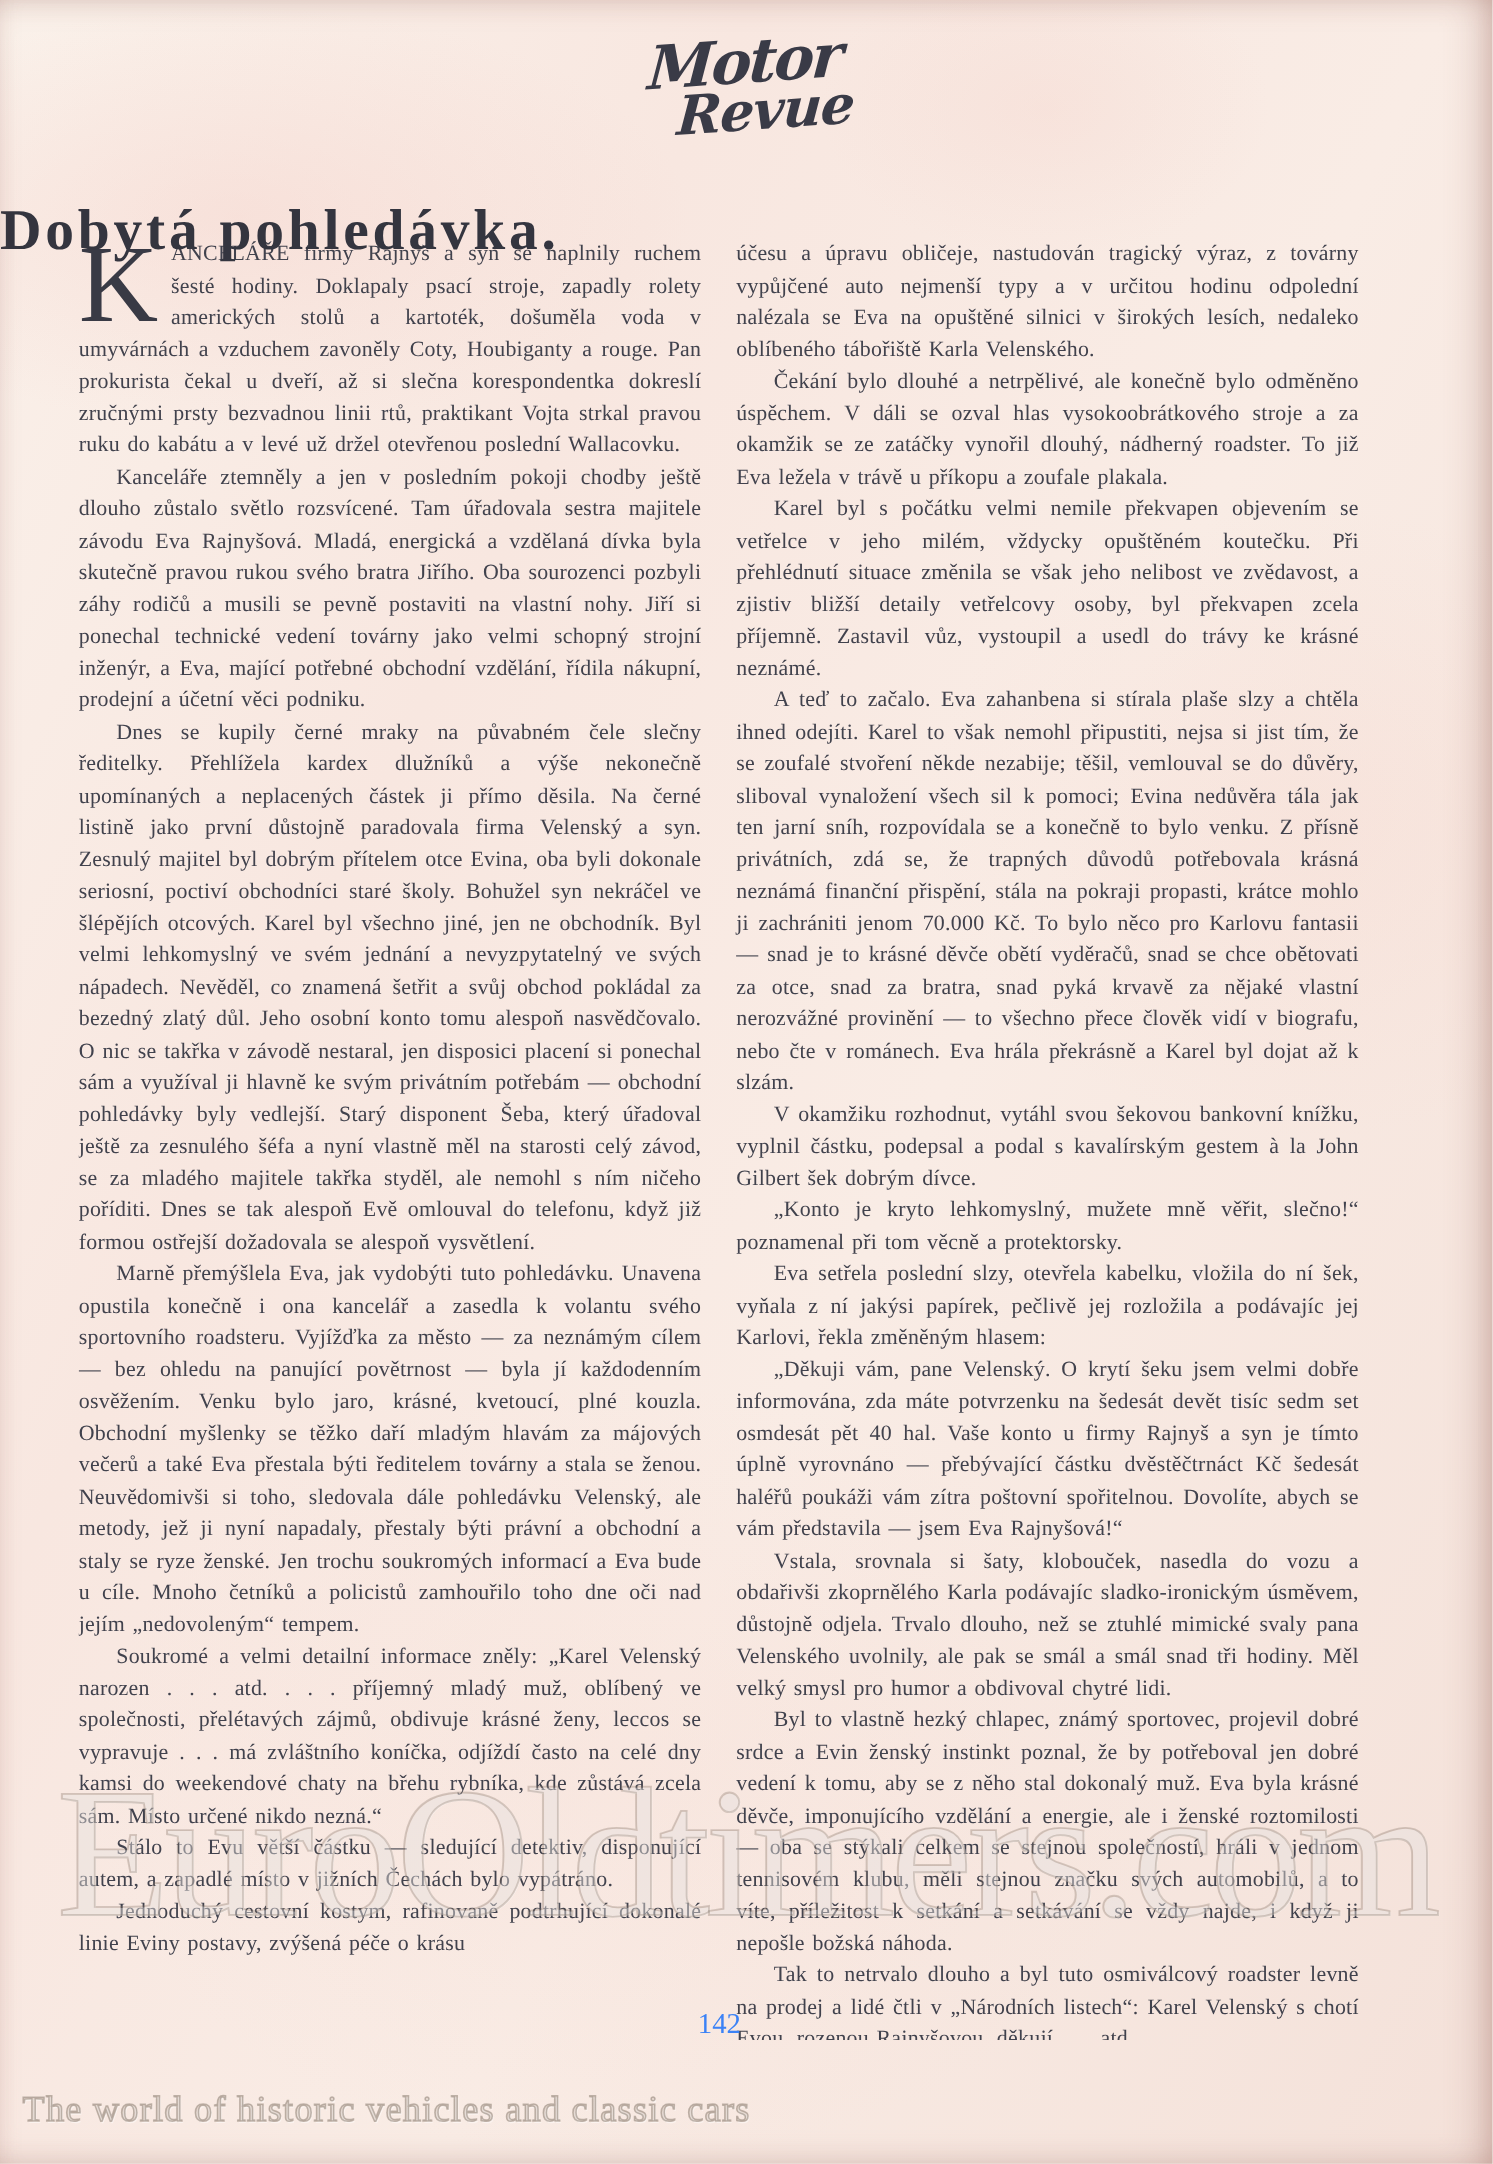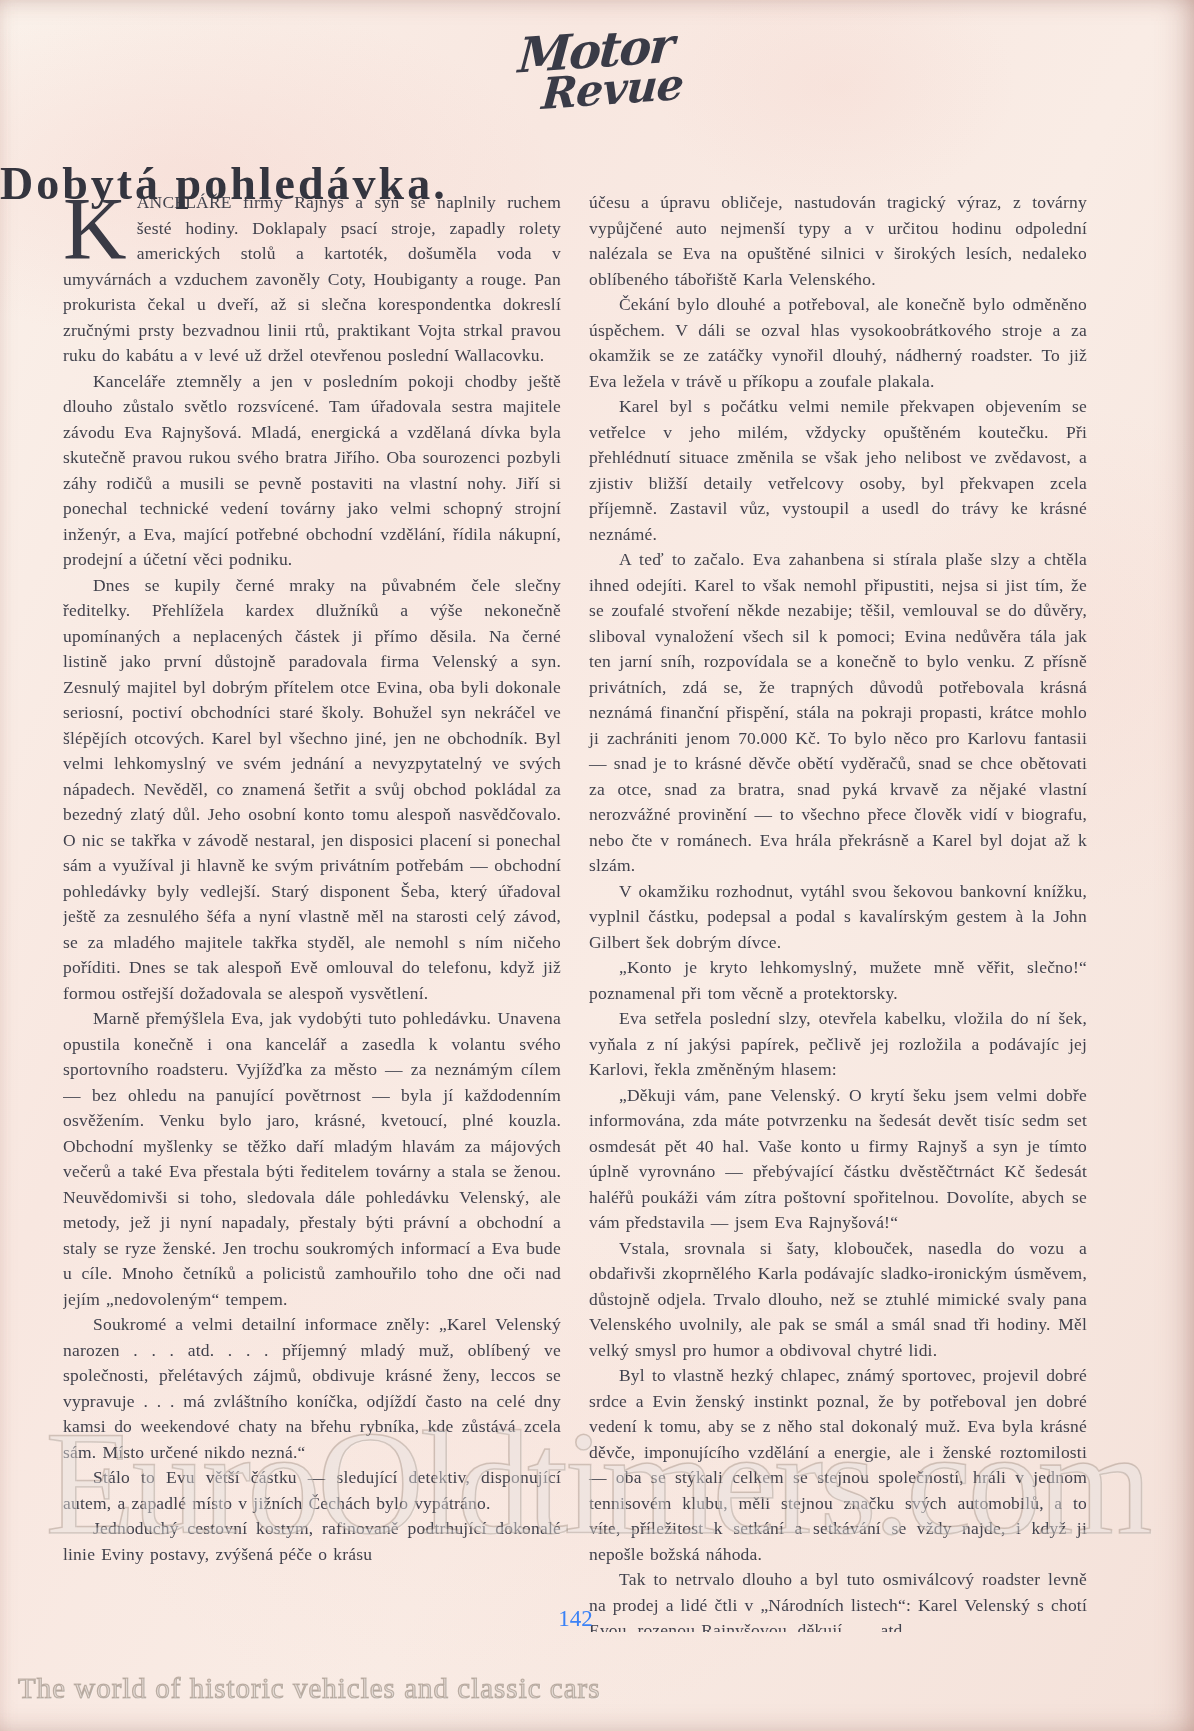--- a/index.html
+++ b/index.html
@@ -96,7 +96,7 @@
   </div>
   <div class="col col-right">
       <p>účesu a úpravu obličeje, nastudován tragický výraz, z továrny vypůjčené auto nejmenší typy a v určitou hodinu odpolední nalézala se Eva na opuštěné silnici v širokých lesích, nedaleko oblíbeného tábořiště Karla Velenského.</p>
-      <p>Čekání bylo dlouhé a potřeboval, ale konečně bylo odměněno úspěchem. V dáli se ozval hlas vysokoobrátkového stroje a za okamžik se ze zatáčky vynořil dlouhý, nádherný roadster. To již Eva ležela v trávě u příkopu a zoufale plakala.</p>
+      <p>Čekání bylo dlouhé a netrpělivé, ale konečně bylo odměněno úspěchem. V dáli se ozval hlas vysokoobrátkového stroje a za okamžik se ze zatáčky vynořil dlouhý, nádherný roadster. To již Eva ležela v trávě u příkopu a zoufale plakala.</p>
       <p>Karel byl s počátku velmi nemile překvapen objevením se vetřelce v jeho milém, vždycky opuštěném koutečku. Při přehlédnutí situace změnila se však jeho nelibost ve zvědavost, a zjistiv bližší detaily vetřelcovy osoby, byl překvapen zcela příjemně. Zastavil vůz, vystoupil a usedl do trávy ke krásné neznámé.</p>
       <p>A teď to začalo. Eva zahanbena si stírala plaše slzy a chtěla ihned odejíti. Karel to však nemohl připustiti, nejsa si jist tím, že se zoufalé stvoření někde nezabije; těšil, vemlouval se do důvěry, sliboval vynaložení všech sil k pomoci; Evina nedůvěra tála jak ten jarní sníh, rozpovídala se a konečně to bylo venku. Z přísně privátních, zdá se, že trapných důvodů potřebovala krásná neznámá finanční přispění, stála na pokraji propasti, krátce mohlo ji zachrániti jenom 70.000 Kč. To bylo něco pro Karlovu fantasii — snad je to krásné děvče obětí vyděračů, snad se chce obětovati za otce, snad za bratra, snad pyká krvavě za nějaké vlastní nerozvážné provinění — to všechno přece člověk vidí v biografu, nebo čte v románech. Eva hrála překrásně a Karel byl dojat až k slzám.</p>
       <p>V okamžiku rozhodnut, vytáhl svou šekovou bankovní knížku, vyplnil částku, podepsal a podal s kavalírským gestem à la John Gilbert šek dobrým dívce.</p>

